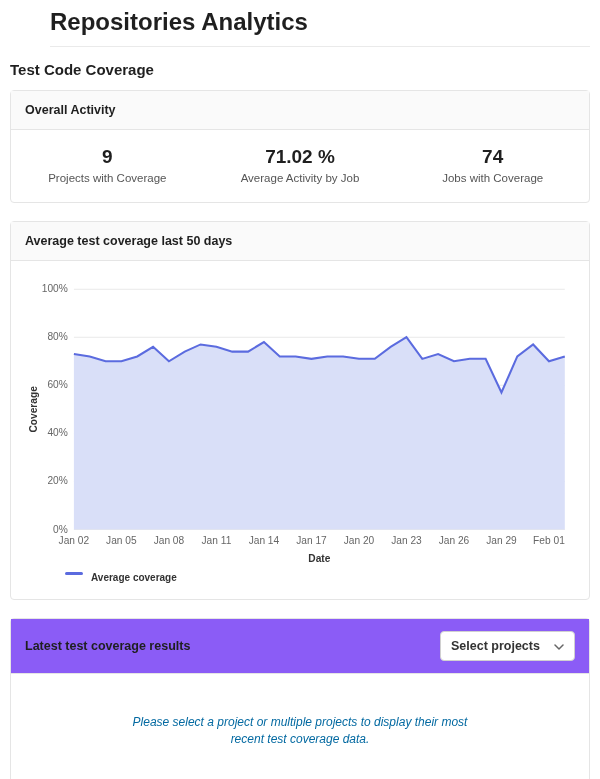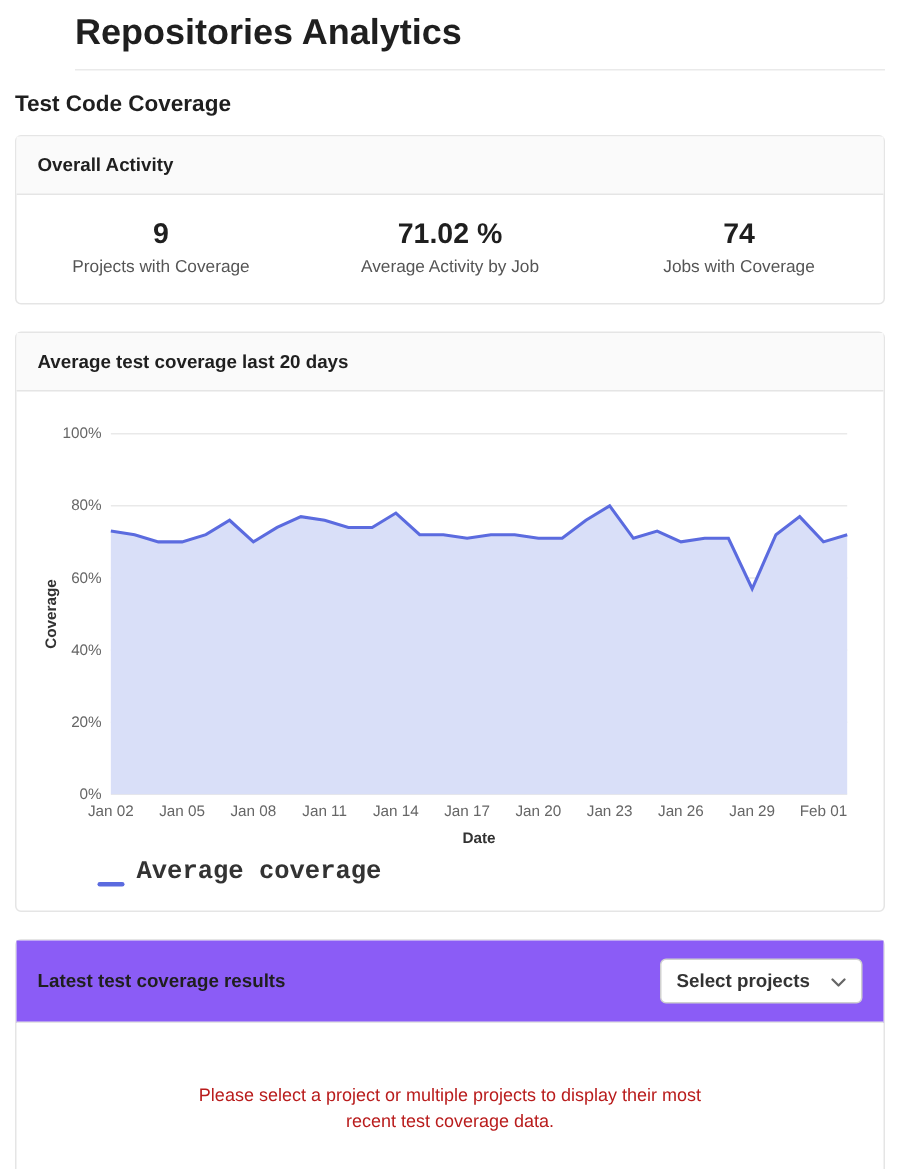--- a/index.html
+++ b/index.html
@@ -137,7 +137,7 @@
 </div>
 
 <div class="panel">
-  <div class="panel-header">Average test coverage last 20 days</div>
+  <div class="panel-header">Average test coverage last 50 days</div>
   <div class="chart-wrap">
     <svg id="chart-svg" class="chart-svg" viewBox="0 0 540 280">
         <line class="grid-line" x1="48" x2="530" y1="244" y2="244"></line>

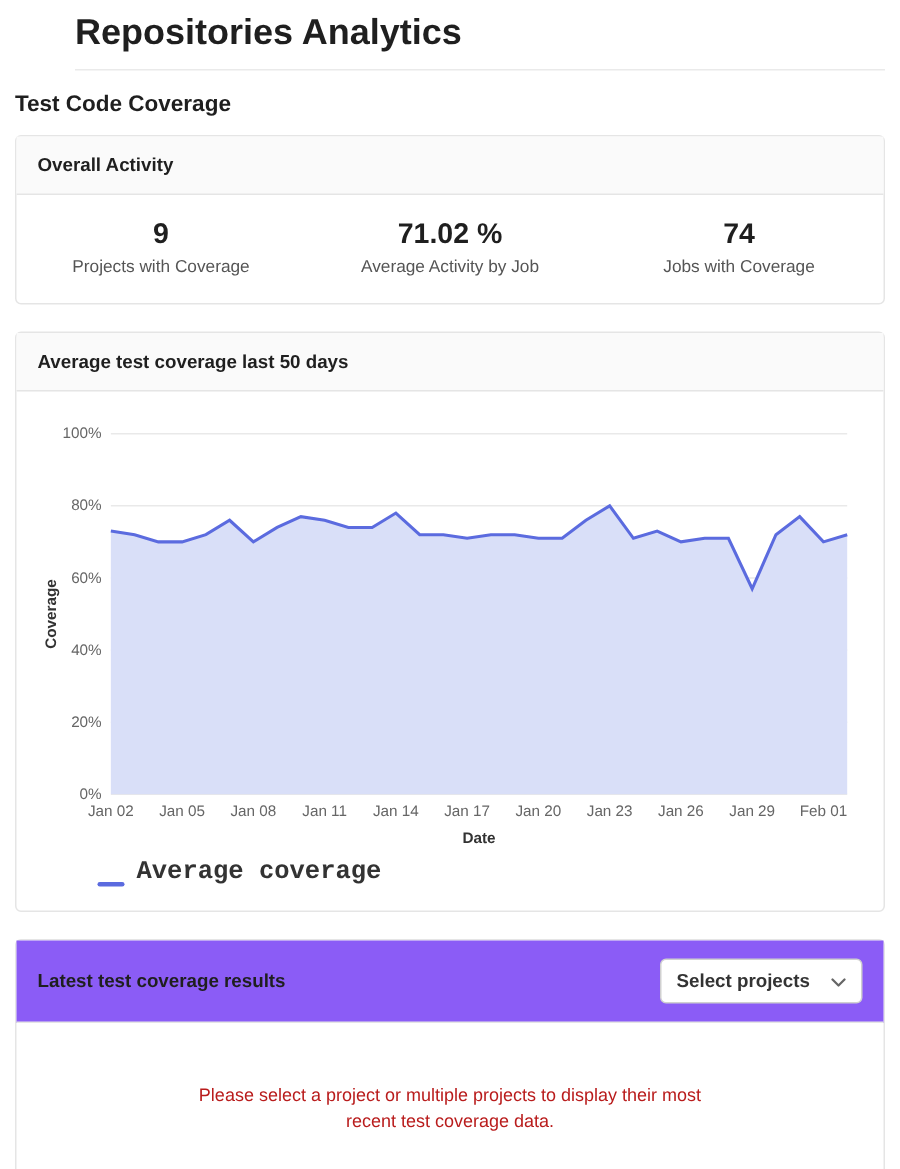--- a/index.html
+++ b/index.html
@@ -68,13 +68,12 @@
   .axis-title { font-size: 10px; font-weight: 700; fill: #333; }
   .legend {
     display: flex;
-    align-items: flex-end;
+    align-items: flex-start;
     gap: 8px;
     padding: 6px 0 4px 40px;
-    font-size: 17px;
+    font-size: 10px;
     font-weight: 700;
     color: #333;
-    font-family: Liberation Mono, monospace;
   }
   .legend-swatch {
     width: 18px; height: 3px; border-radius: 2px;

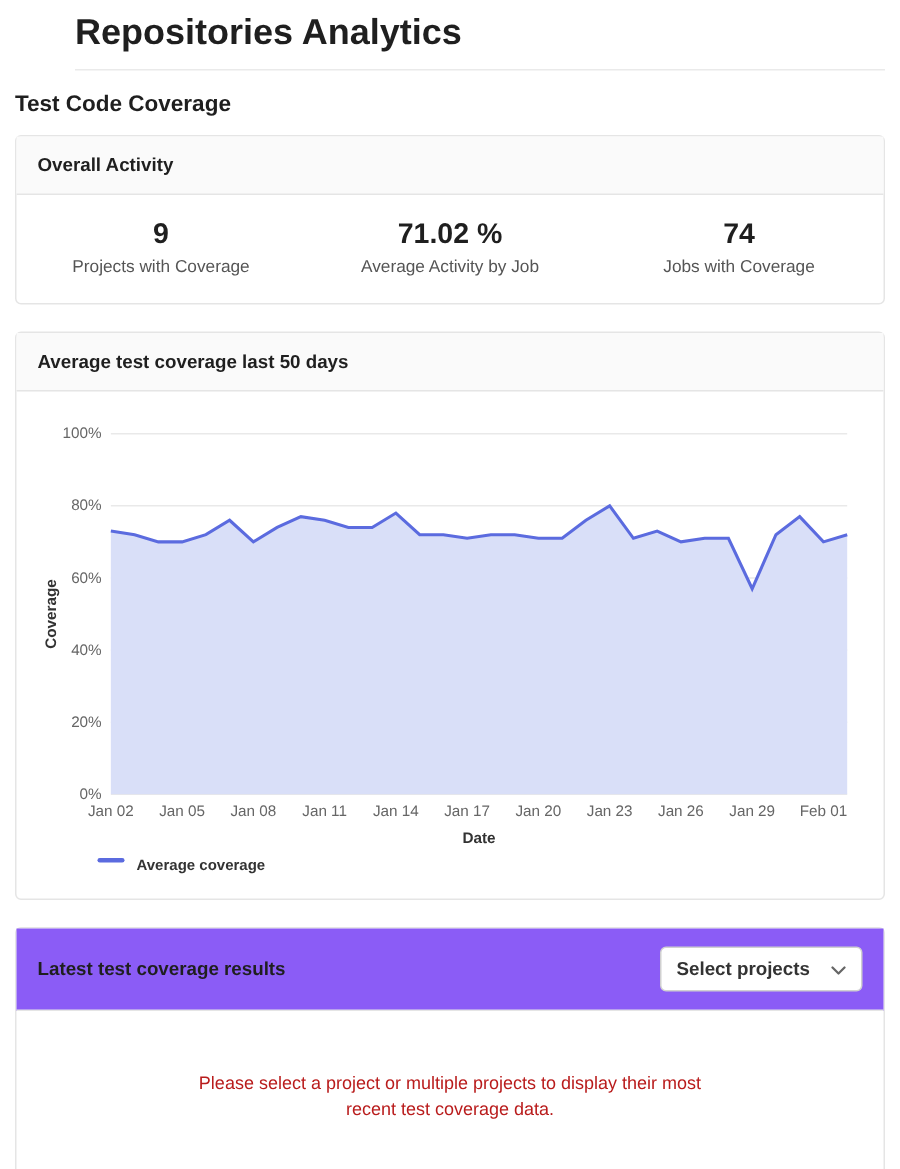--- a/index.html
+++ b/index.html
@@ -105,10 +105,11 @@
   }
   .empty-sub {
     font-size: 12px;
-    color: #b91c1c;
+    color: #0369a1;
     max-width: 360px;
     margin: 0 auto;
     line-height: 1.4;
+    font-style: italic;
   }
 </style>
 </head>

